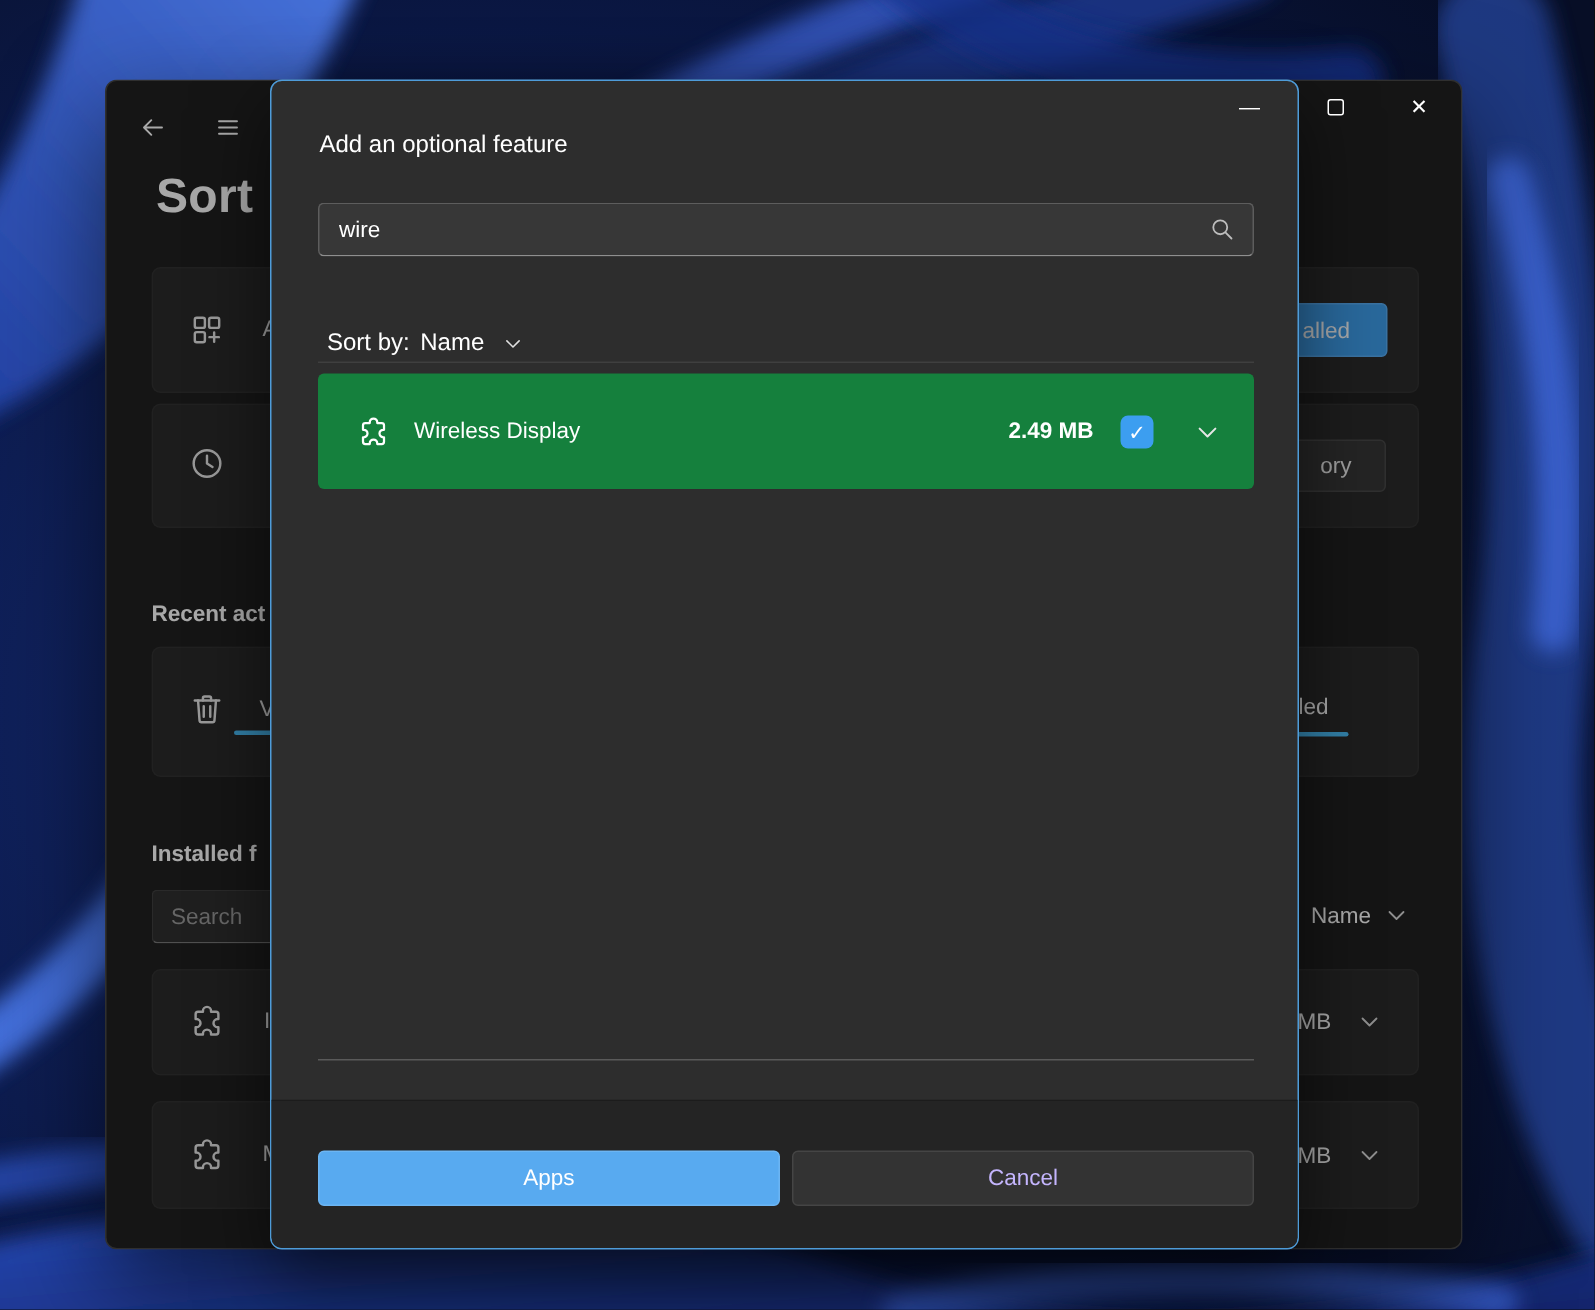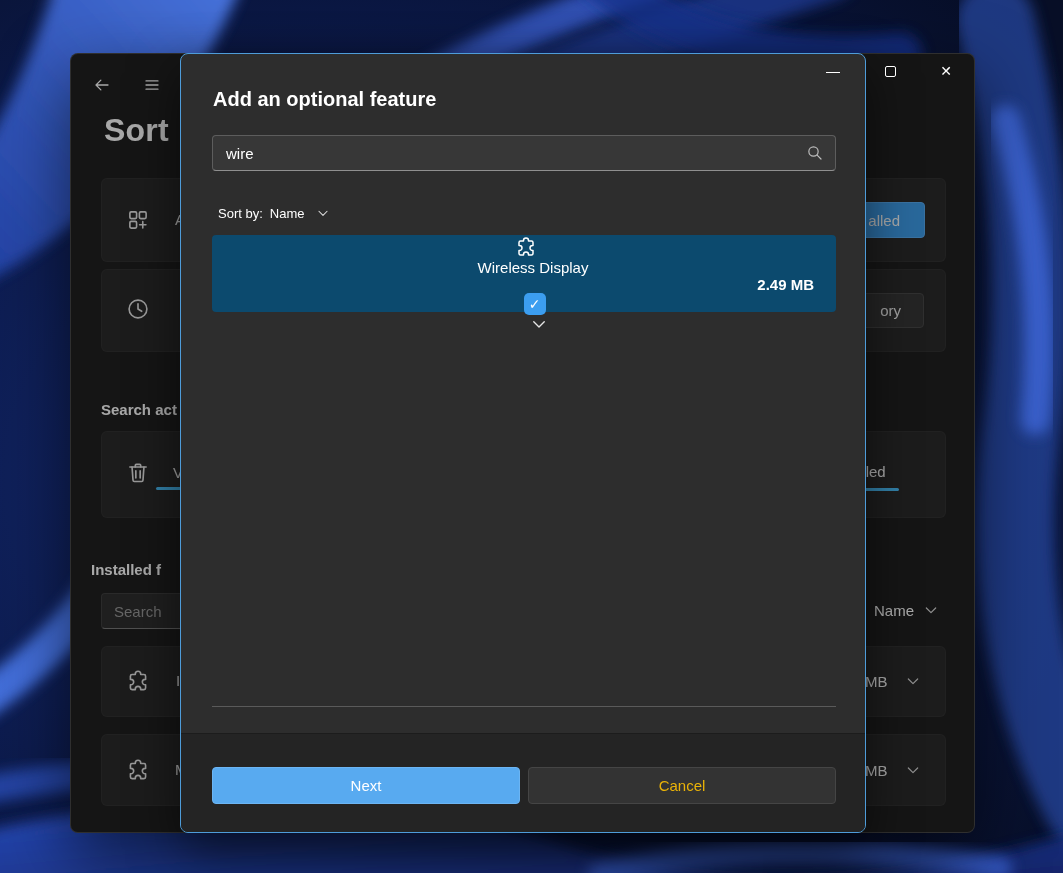--- a/index.html
+++ b/index.html
@@ -77,7 +77,7 @@
     box-shadow:0 18px 50px rgba(0,0,0,.55);
   }
   .dialog > * { position:absolute; }
-  .dlg-title { left:32px; top:34px; font-size:20px; font-weight:700; }
+  .dlg-title { left:32px; top:34px; font-size:16px; font-weight:400; }
   .dlg-search {
     left:31px; top:81px; width:624px; height:36px; background:#373737;
     border:1px solid #5d5d5d; border-bottom:1px solid #8f8f8f; border-radius:4px;text-decoration:underline;

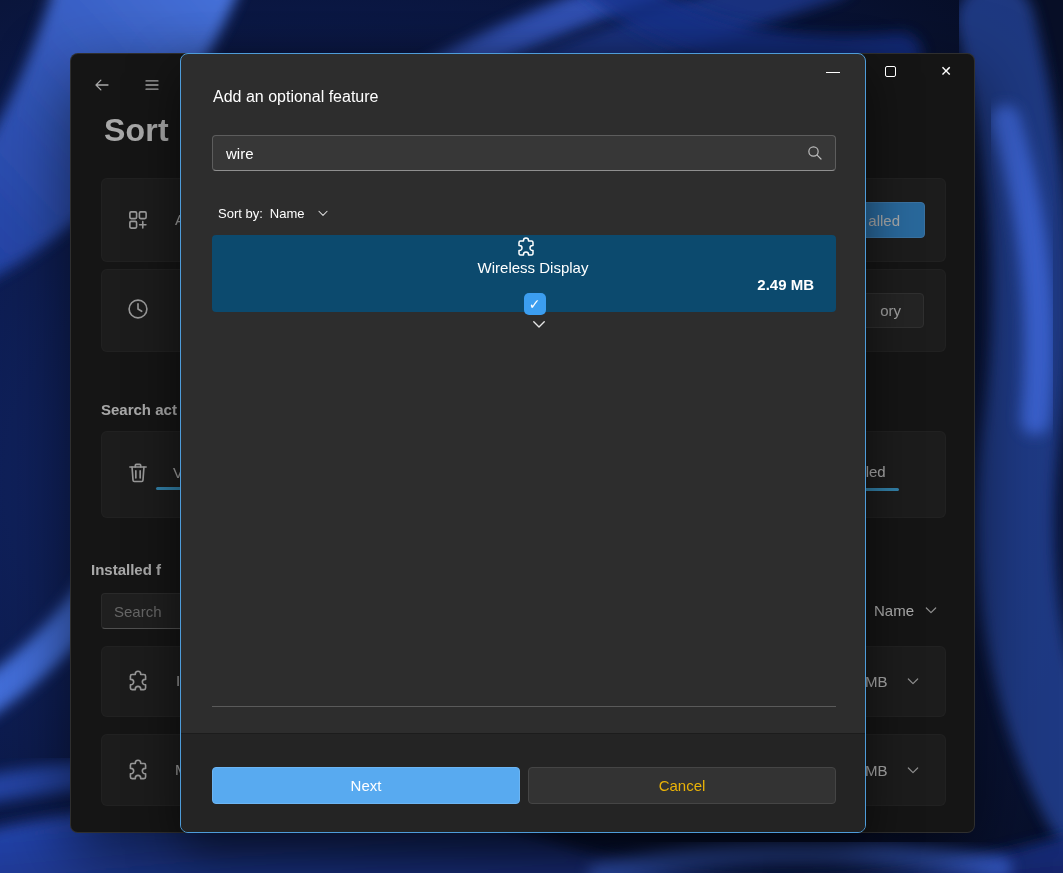--- a/index.html
+++ b/index.html
@@ -87,7 +87,7 @@
     border:0; outline:0; color:#fff; font:inherit; font-size:15px;
   }
   .dlg-search .search-ic { position:absolute; right:11px; top:8px; color:#bdbdbd; }
-  .dlg-sort { left:37px; top:149px; height:20px; display:flex; align-items:center; gap:7px; font-size:13px; color:#fff;justify-content:center; }
+  .dlg-sort { left:37px; top:165px; height:20px; display:flex; align-items:center; gap:7px; font-size:16px; color:#fff;justify-content:center; }
   .dlg-sort .ic14 { margin-left:5px; color:#e0e0e0; }
   .dlg-divider { height:1px; width:624px; left:31px; background:#3f3f3f; }
   .dlg-divider.top { top:187px; }

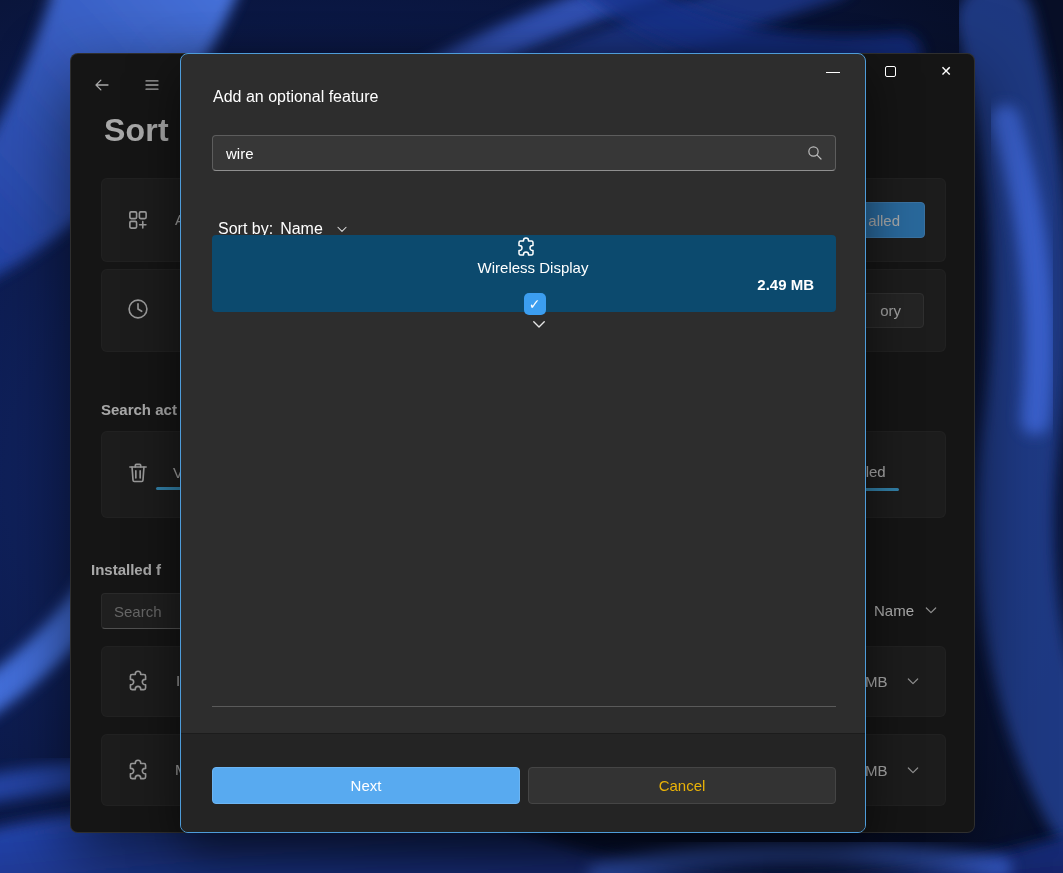--- a/index.html
+++ b/index.html
@@ -94,8 +94,8 @@
   .dlg-divider.bottom { top:652px; background:#5a5a5a; }
 
   .feature-row {
-    left:31px; top:181px; width:624px; height:77px; background:#0c4a6e;
-    border-radius:4px; display:flex; align-items:center; padding:0 22px 0 25px;flex-direction:column;
+    left:31px; top:195px; width:624px; height:77px; background:#15803d;
+    border-radius:4px; display:flex; align-items:center; padding:0 22px 0 25px;
   }
   .feature-row .ic24 { color:#fff; flex:0 0 auto; }
   .f-name { margin-left:15px; font-size:15px; color:#fff; }

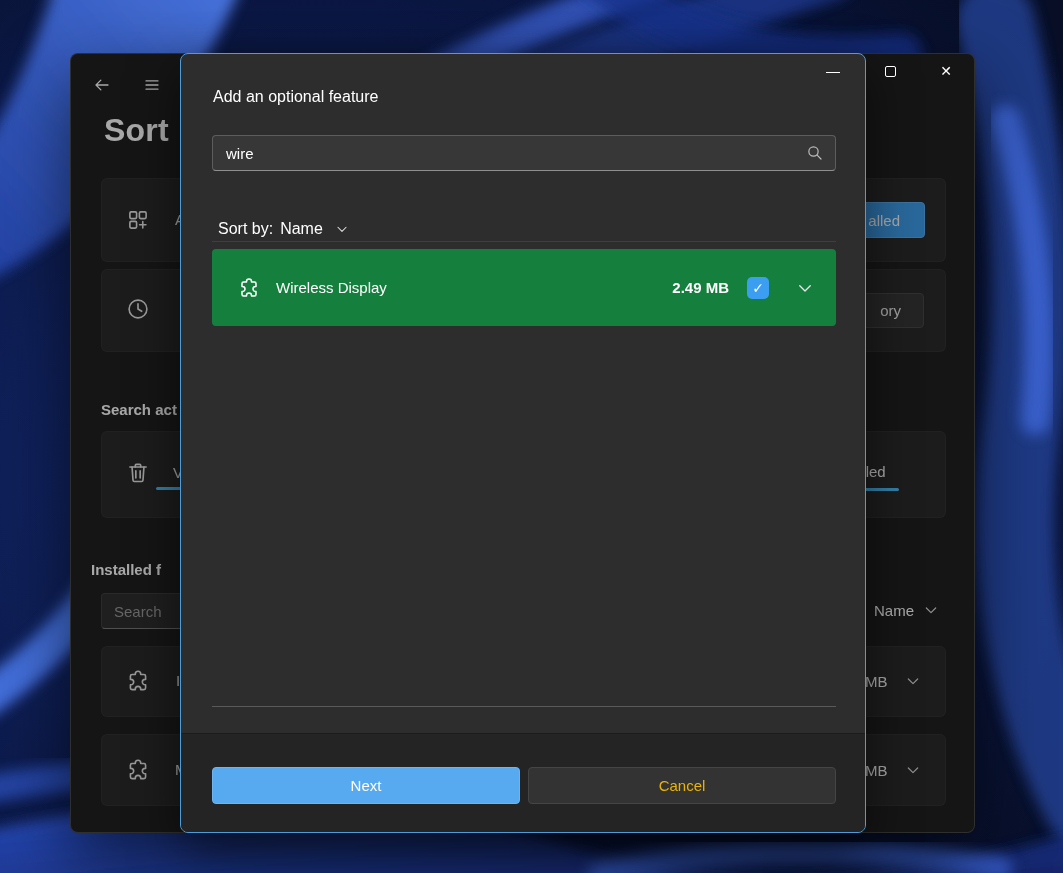--- a/index.html
+++ b/index.html
@@ -248,7 +248,7 @@
     <span class="ltr lI">I</span>
     <span class="ltr lM">M</span>
 
-    <div class="section-h rec-h">Search act</div>
+    <div class="section-h rec-h">Recent act</div>
     <div class="section-h inst-h">Installed f</div>
 
     <div class="accent-frag">

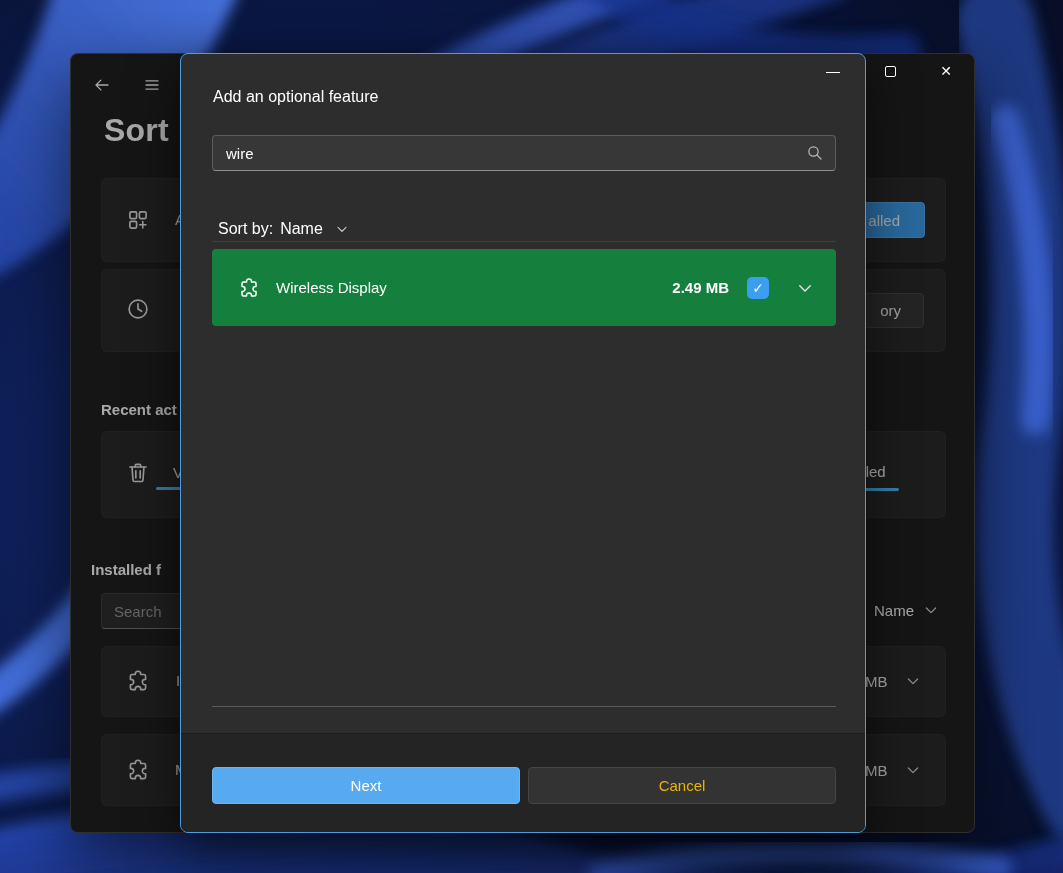--- a/index.html
+++ b/index.html
@@ -41,7 +41,7 @@
 
   .section-h { font-size:15px; font-weight:600; color:#fff; line-height:20px; }
   .rec-h  { left:30px; top:346px; }
-  .inst-h { left:20px; top:506px; }
+  .inst-h { left:30px; top:506px; }
 
   .accent-frag {
     left:730px; top:148px; width:124px; height:36px; border:1px solid #59aef5;

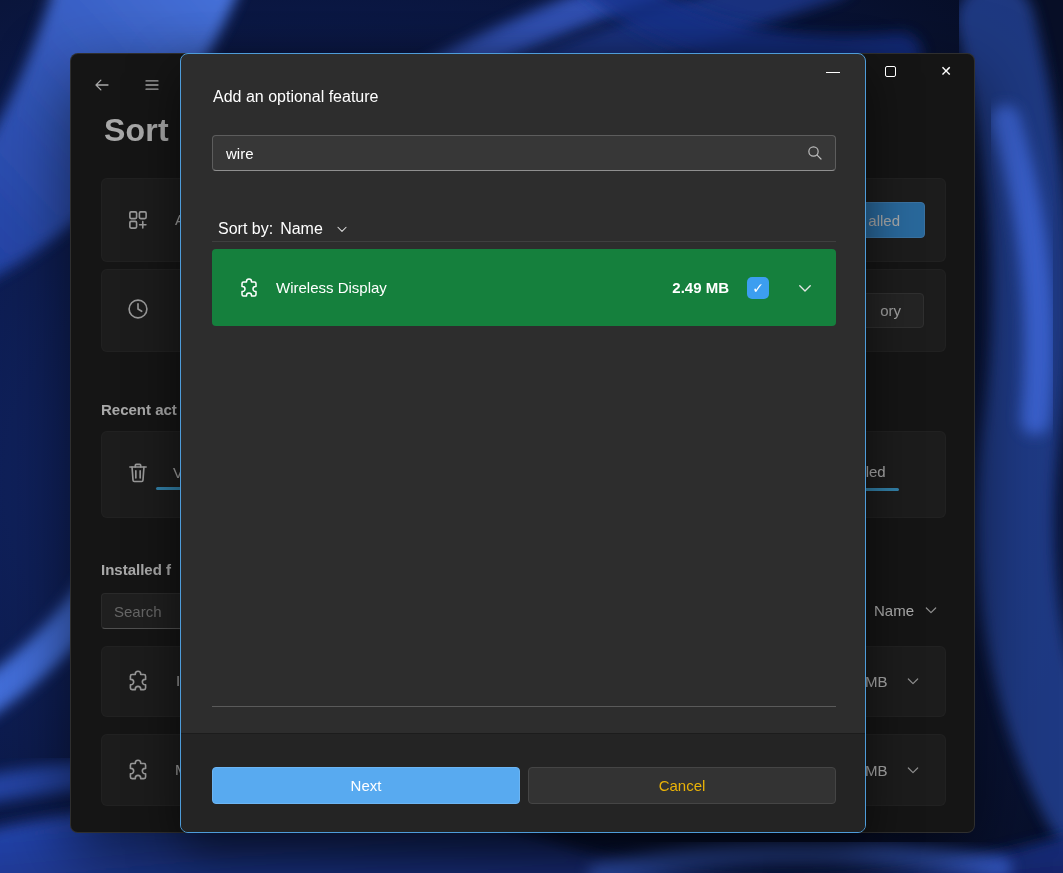--- a/index.html
+++ b/index.html
@@ -326,7 +326,7 @@
     <div class="dlg-divider bottom"></div>
 
     <div class="dlg-footer">
-      <button class="btn primary">Next</button>
+      <button class="btn primary">Apps</button>
       <button class="btn secondary">Cancel</button>
     </div>
   </div>

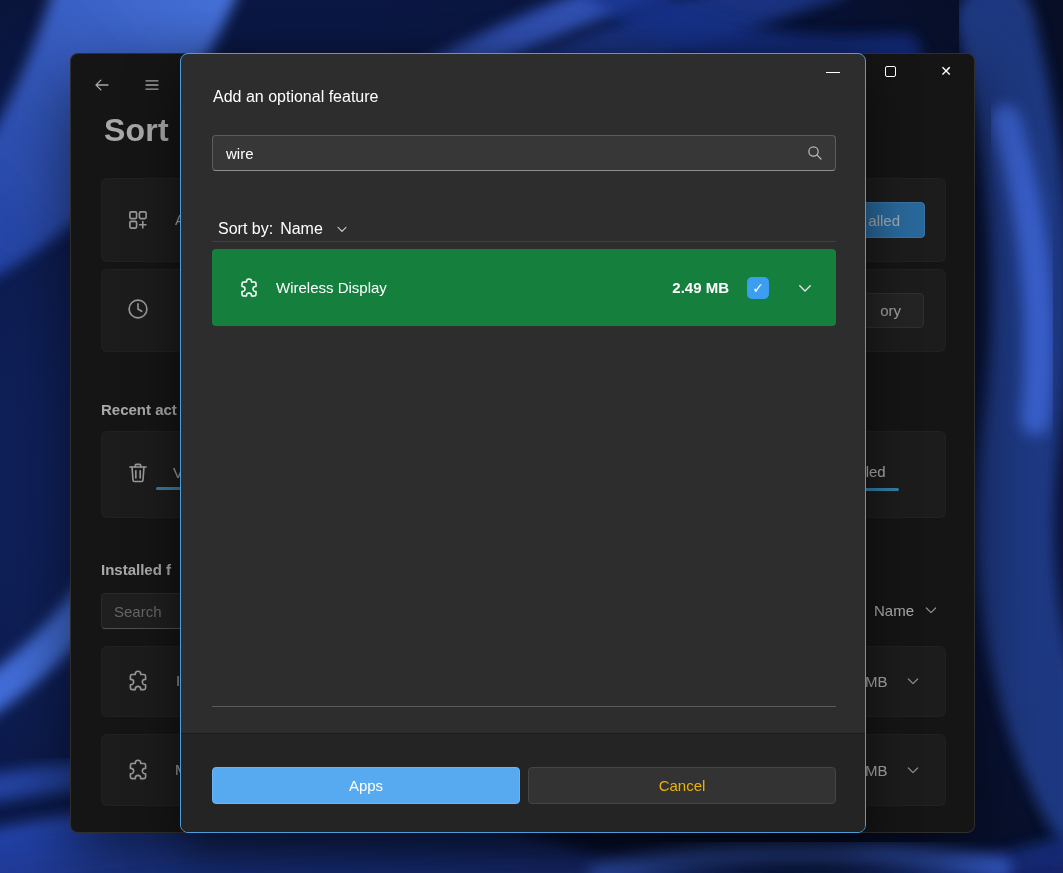--- a/index.html
+++ b/index.html
@@ -117,7 +117,7 @@
     font-size:15px; display:flex; align-items:center; justify-content:center; border:0;
   }
   .btn.primary  { left:31px;  background:#58aaf0; border:1px solid #6cb5f3; color:#fff; }
-  .btn.secondary{ left:347px; background:#333333; border:1px solid #454545; color:#eab308; }
+  .btn.secondary{ left:347px; background:#333333; border:1px solid #454545; color:#c4b5fd; }
 
   
   .cap-btn {

